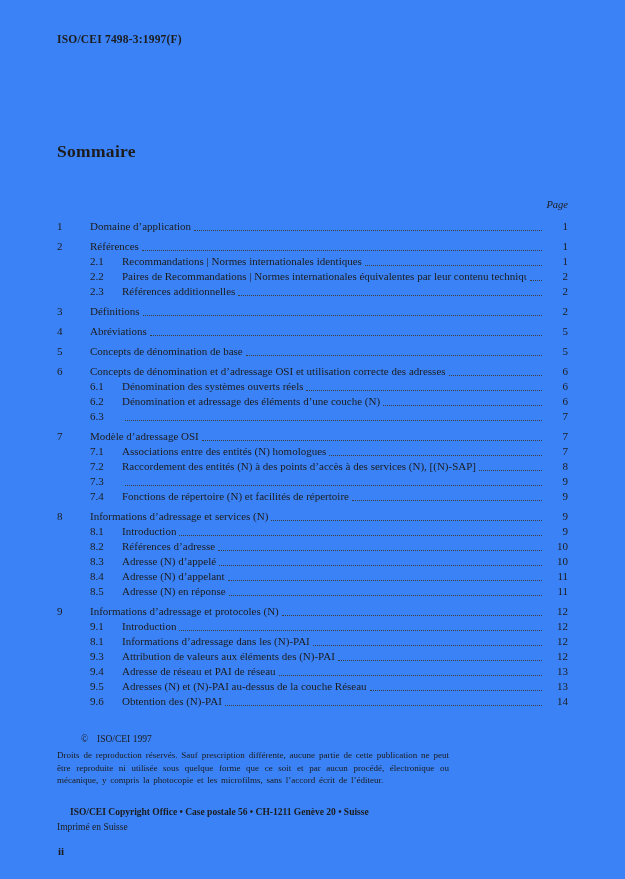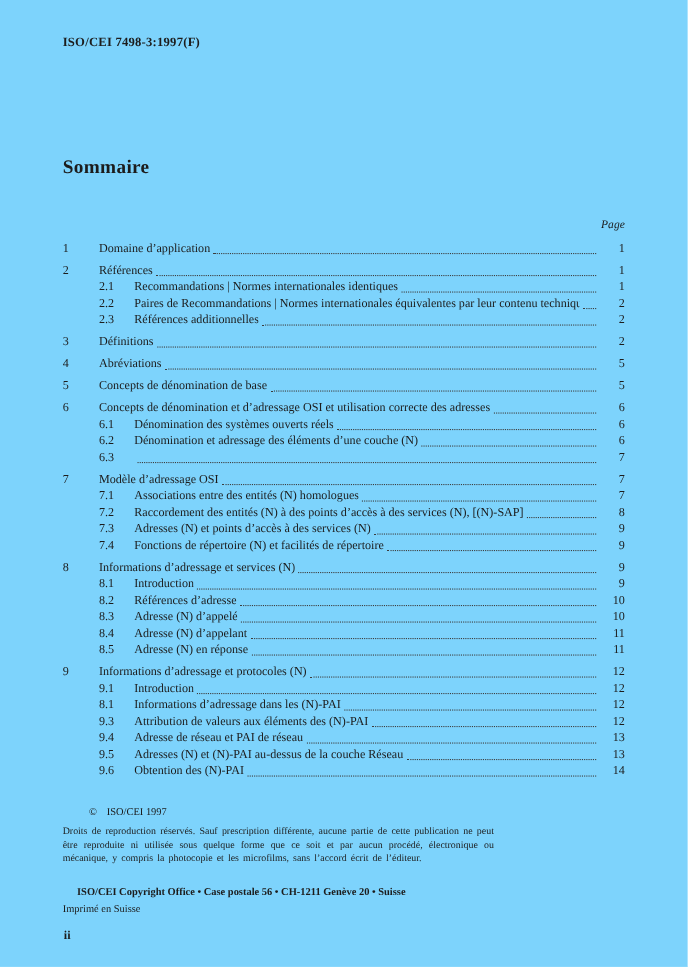--- a/index.html
+++ b/index.html
@@ -15,7 +15,7 @@
     width:625px; height:879px;
     padding:0 57px;
     box-sizing:border-box;
-    background:#7dd3fc;
+    background:#3b82f6;
     overflow:hidden;
   }
   .doc-header {

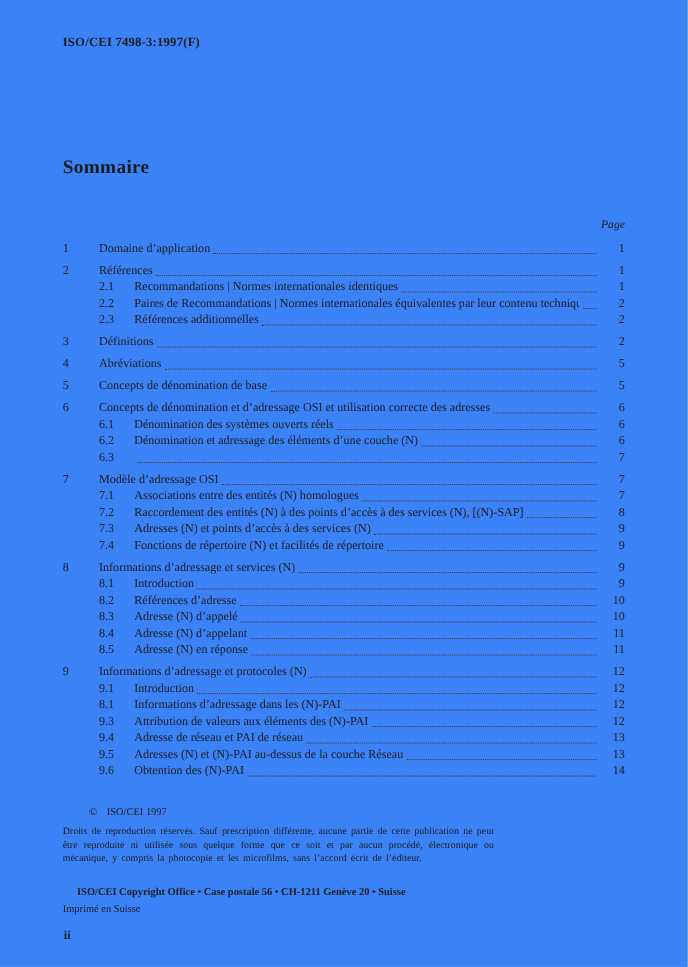--- a/index.html
+++ b/index.html
@@ -211,7 +211,6 @@
 
   <div class="toc-row level-2">
     <span class="toc-num">7.3</span>
-    <span class="toc-title">Adresses (N) et points d’accès à des services (N)</span>
     <span class="toc-leader"></span>
     <span class="toc-page">9</span>
   </div>

